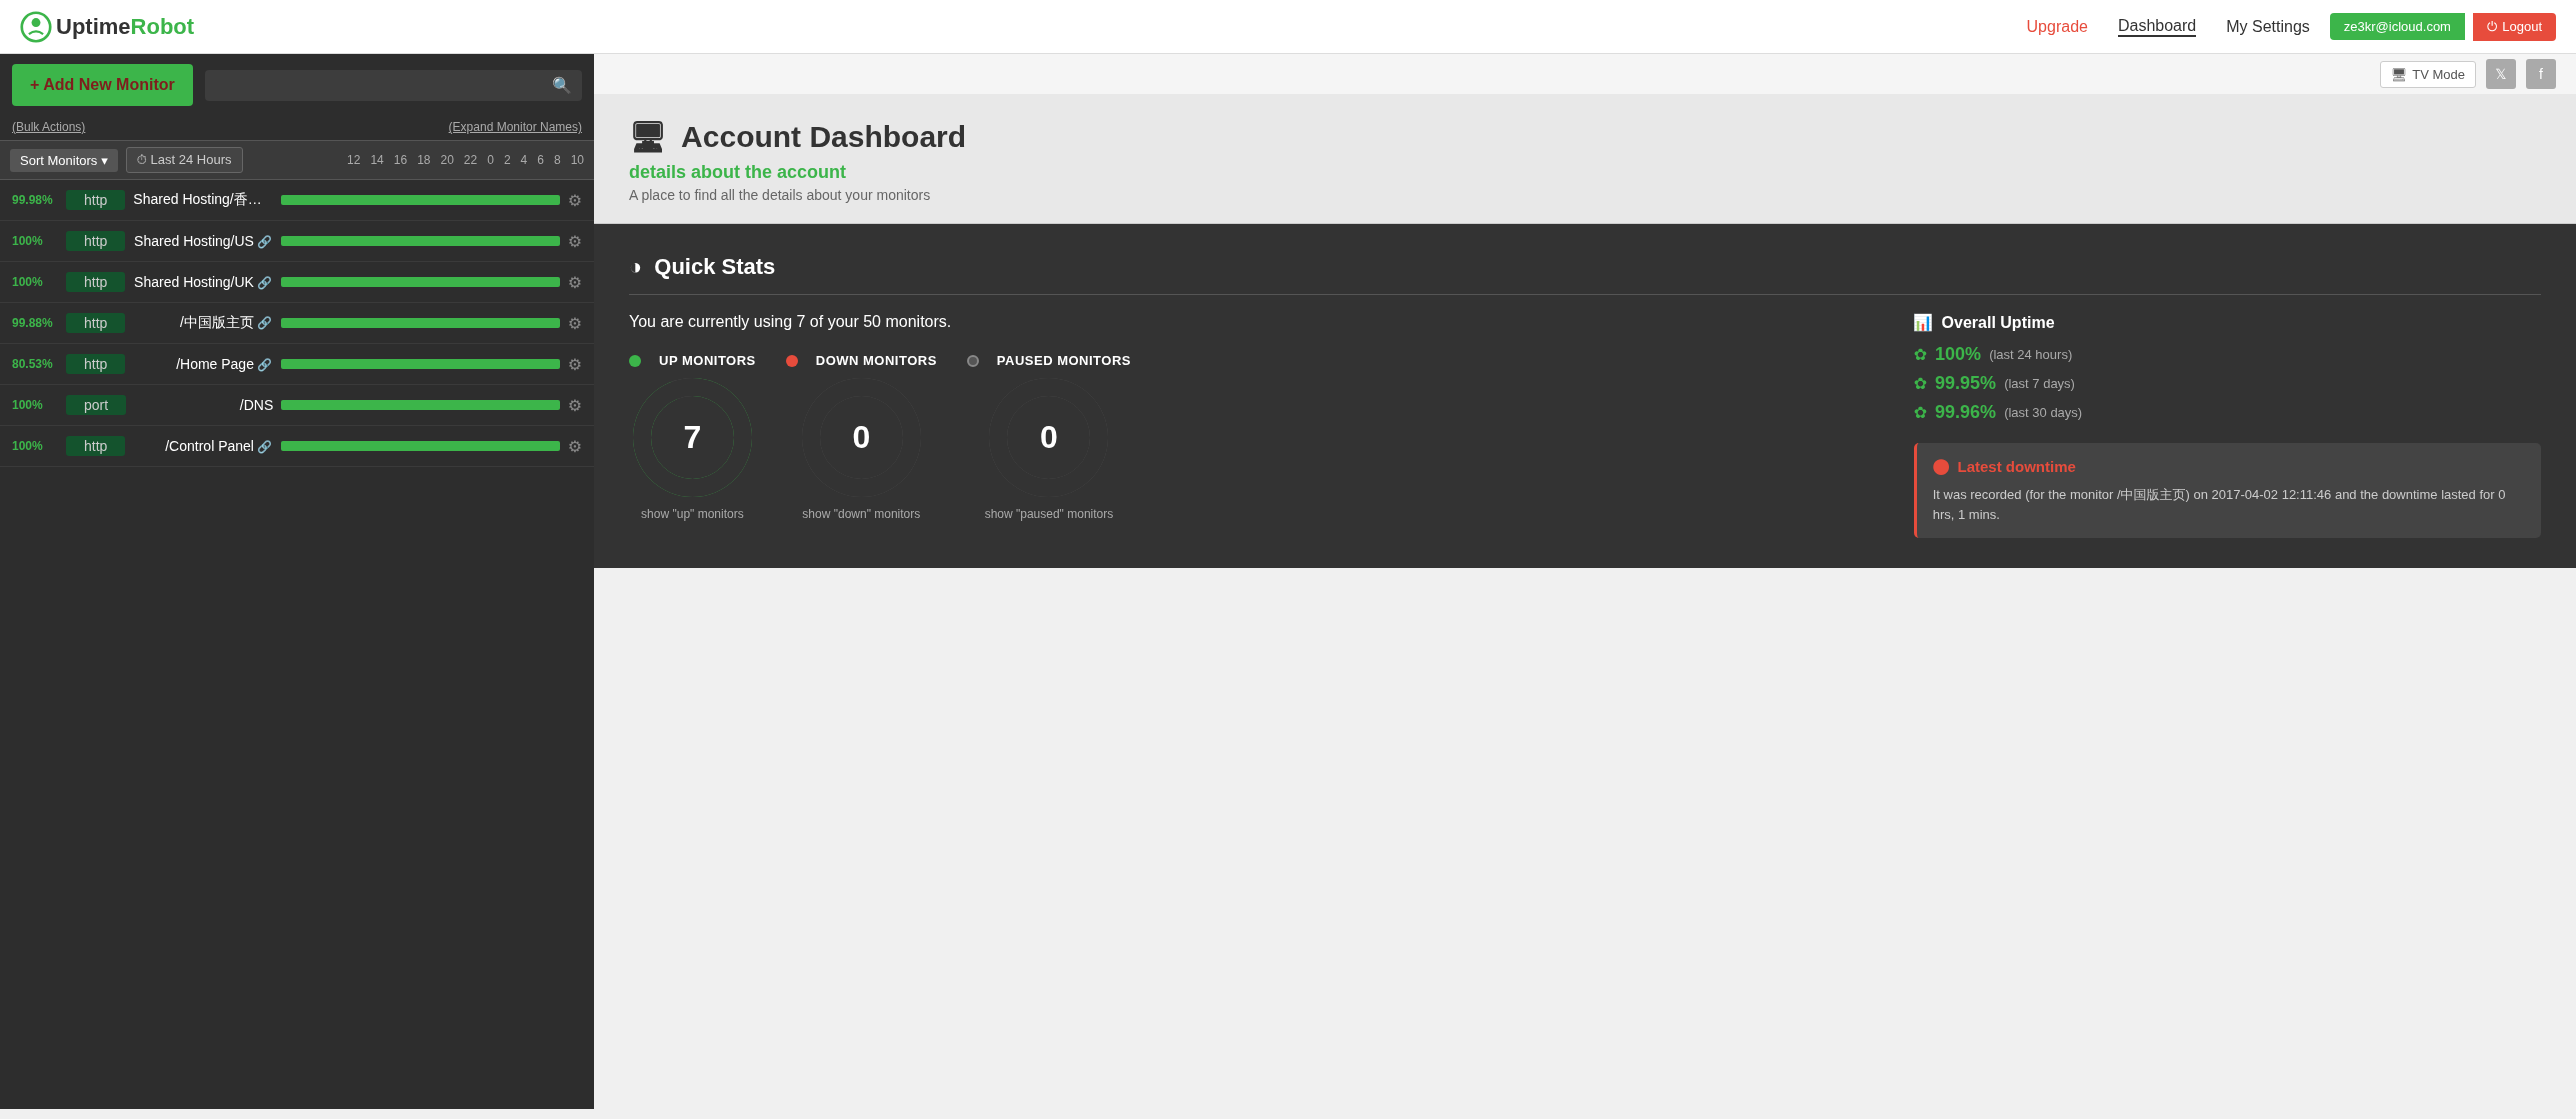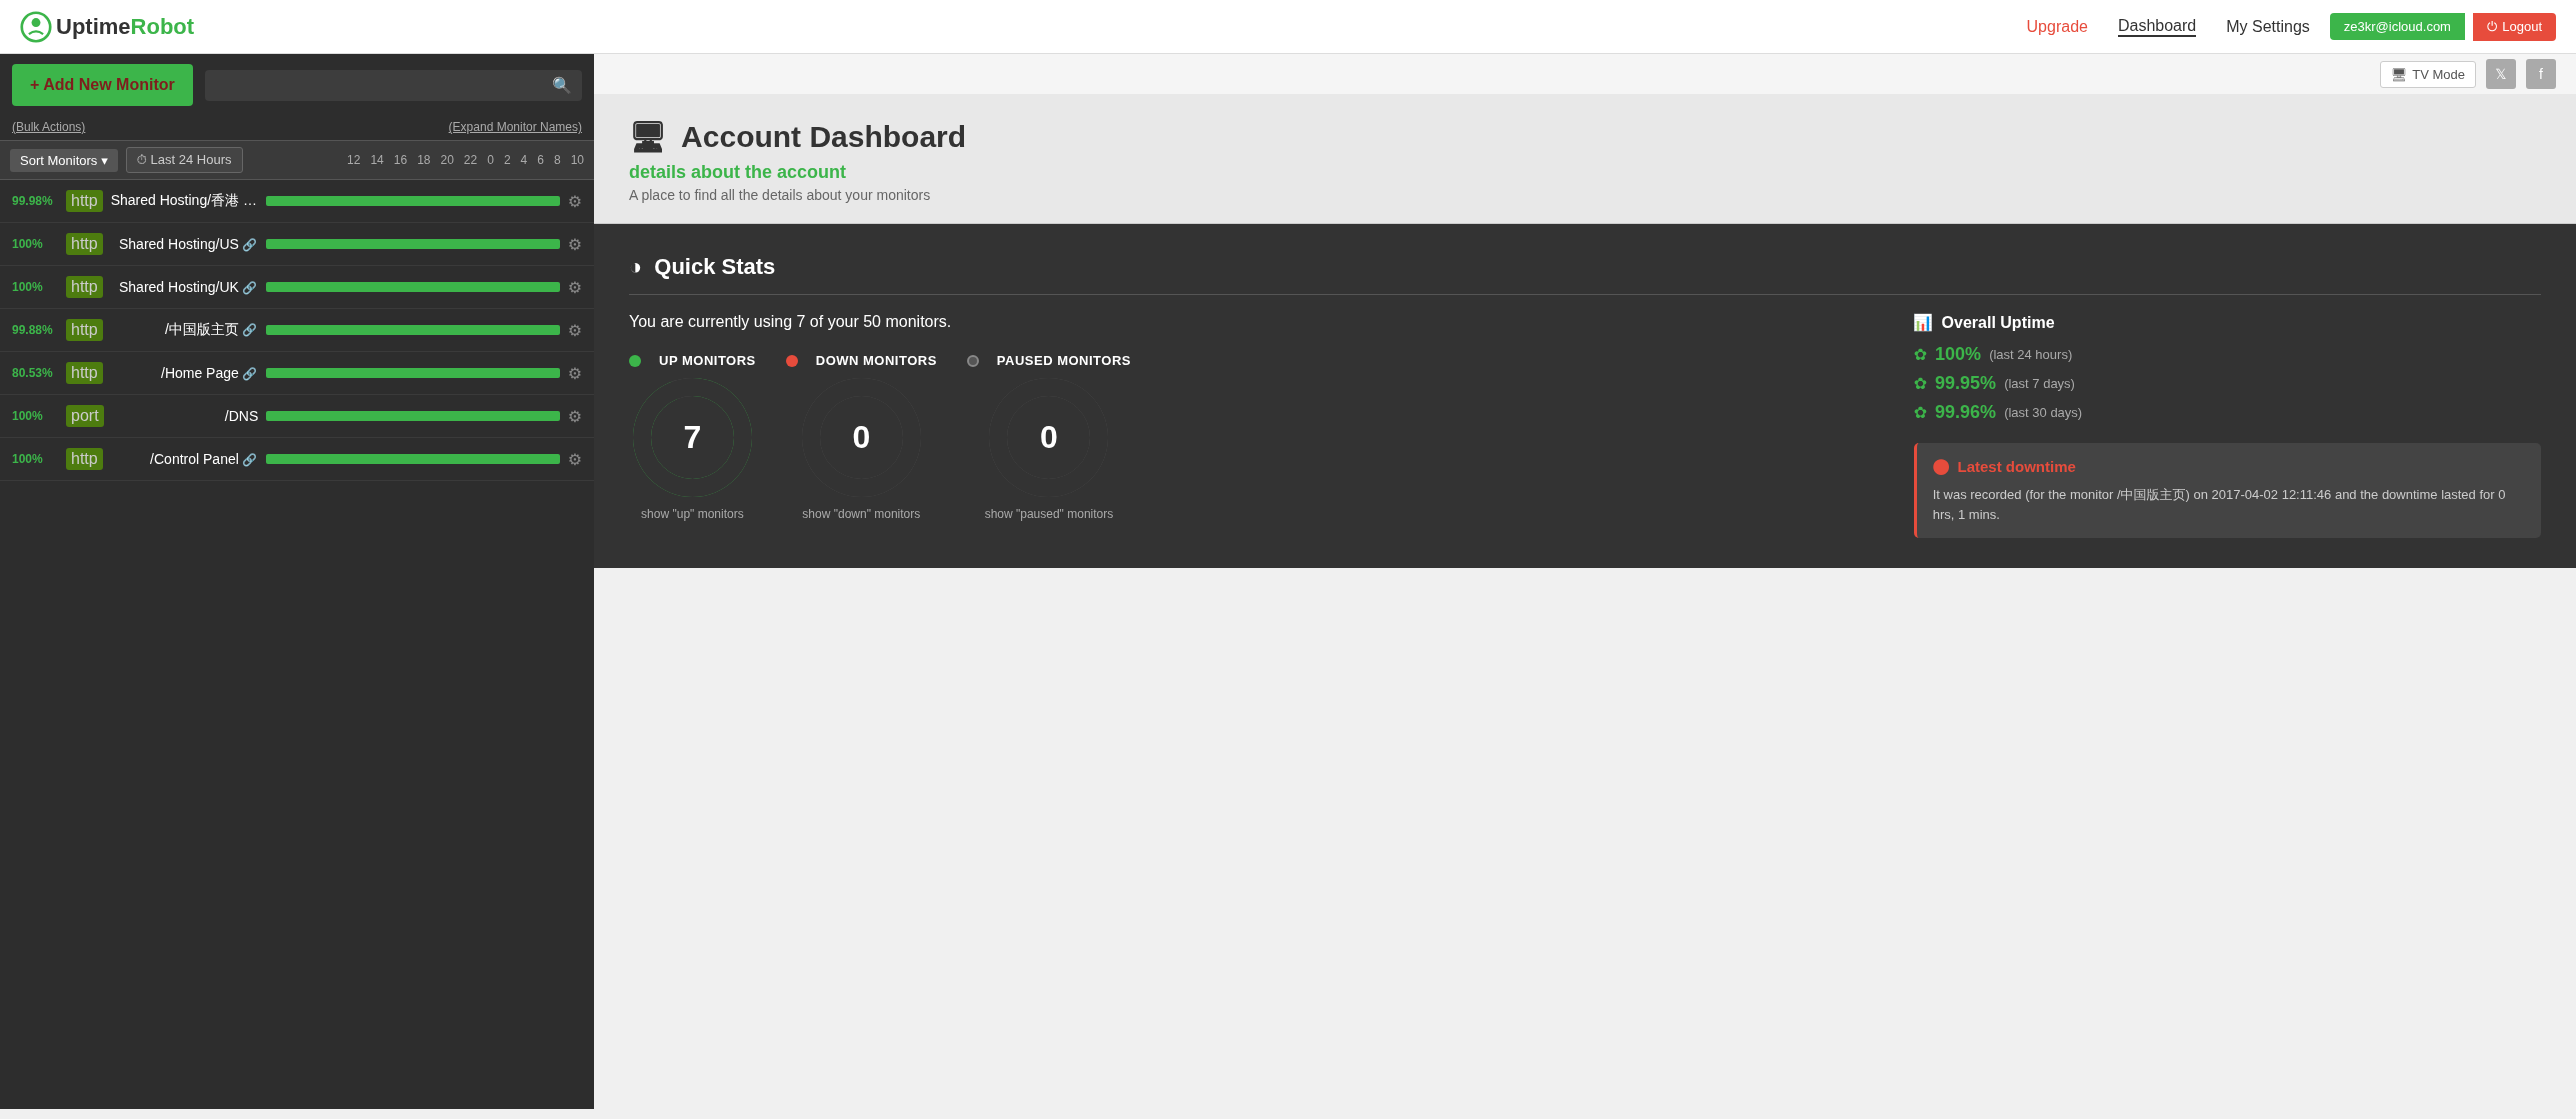--- a/index.html
+++ b/index.html
@@ -194,10 +194,10 @@
     }
     .uptime-pct.green { color: #3cb54a; }
     .type-badge {
-      background: #4d7c0f;
+      background: #14532d;
       color: #ccc;
-      font-size: 16px;
-      padding: 2px 5px;
+      font-size: 14px;
+      padding: 2px 18px;
       border-radius: 3px;
       min-width: 34px;
       text-align: center;

